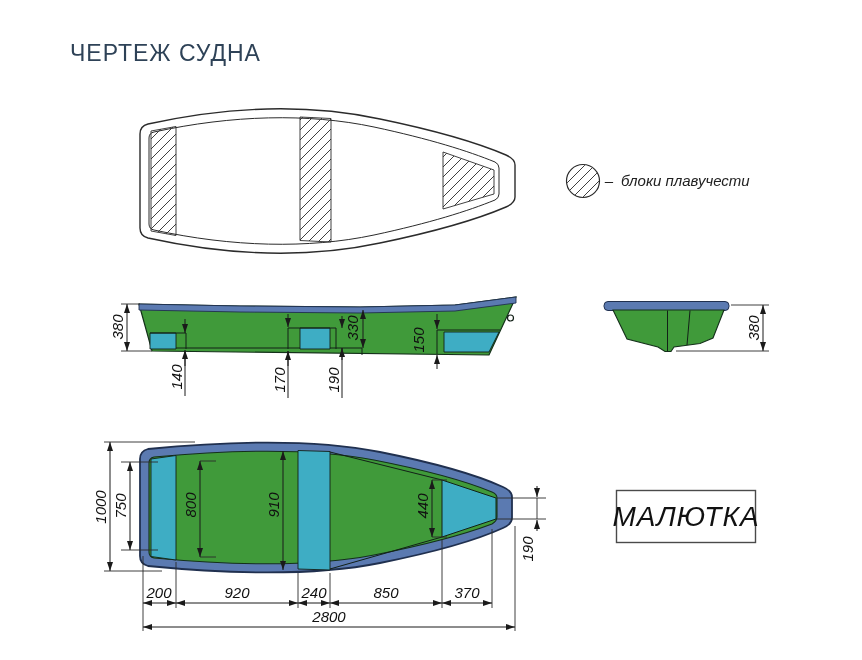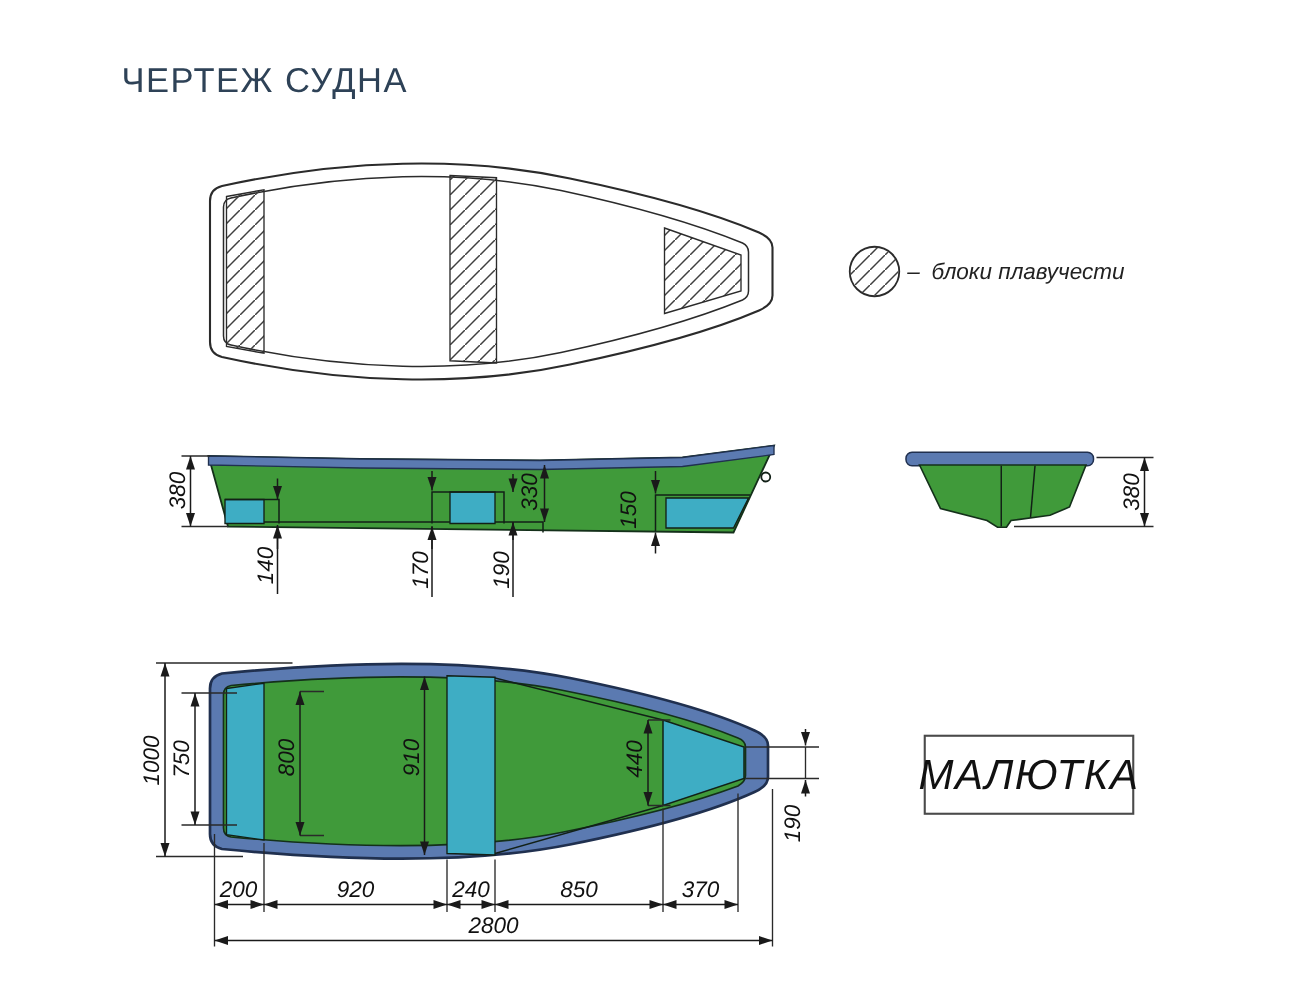--- a/index.html
+++ b/index.html
@@ -5,7 +5,7 @@
   html,body{margin:0;padding:0;background:#fff;}
   .page{position:relative;width:862px;height:660px;background:#fff;overflow:hidden;
         font-family:"Liberation Sans",sans-serif;}
-  .title{position:absolute;left:81px;top:40px;font-size:23px;font-weight:500;
+  .title{position:absolute;left:70px;top:40px;font-size:23px;font-weight:500;
          letter-spacing:1px;color:#2e4257;}
   svg{position:absolute;left:0;top:0;}
   .ext{stroke:#2a2a2a;stroke-width:0.9;fill:none;}

